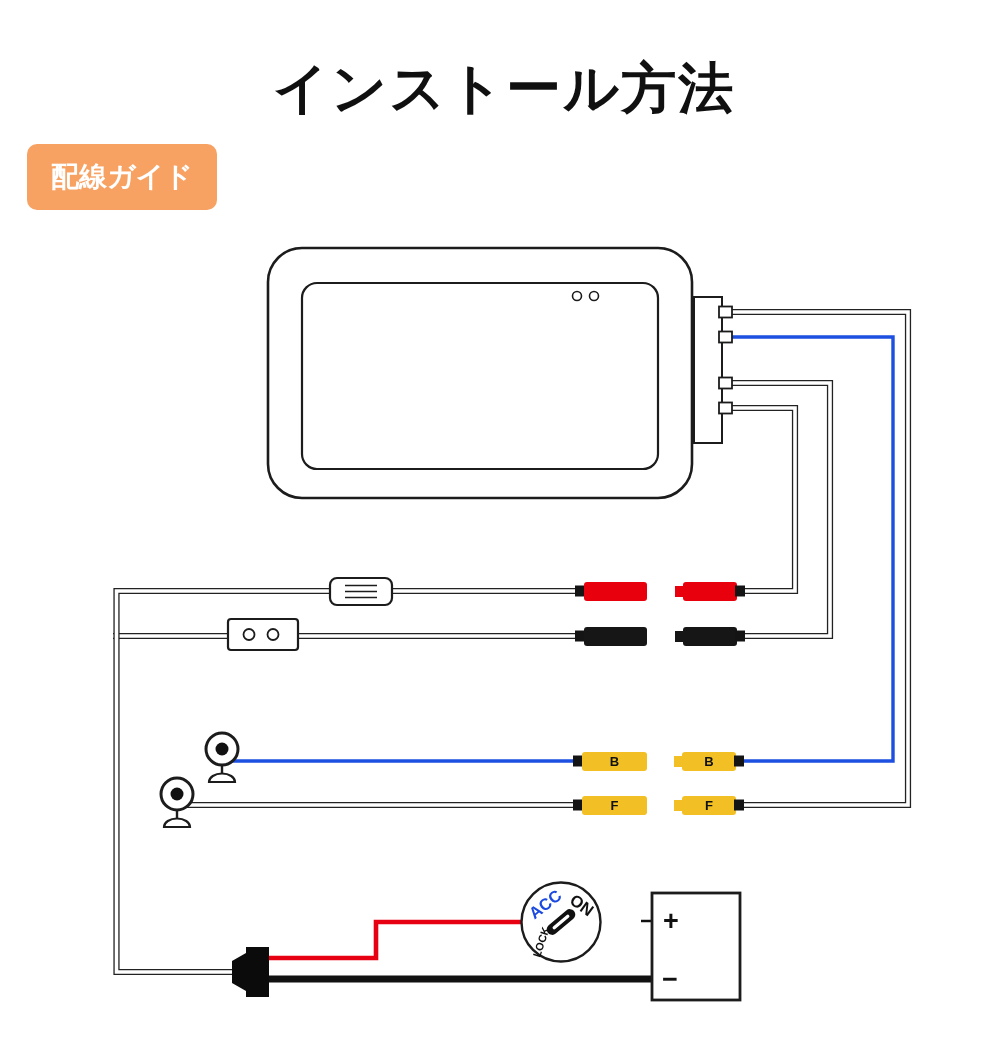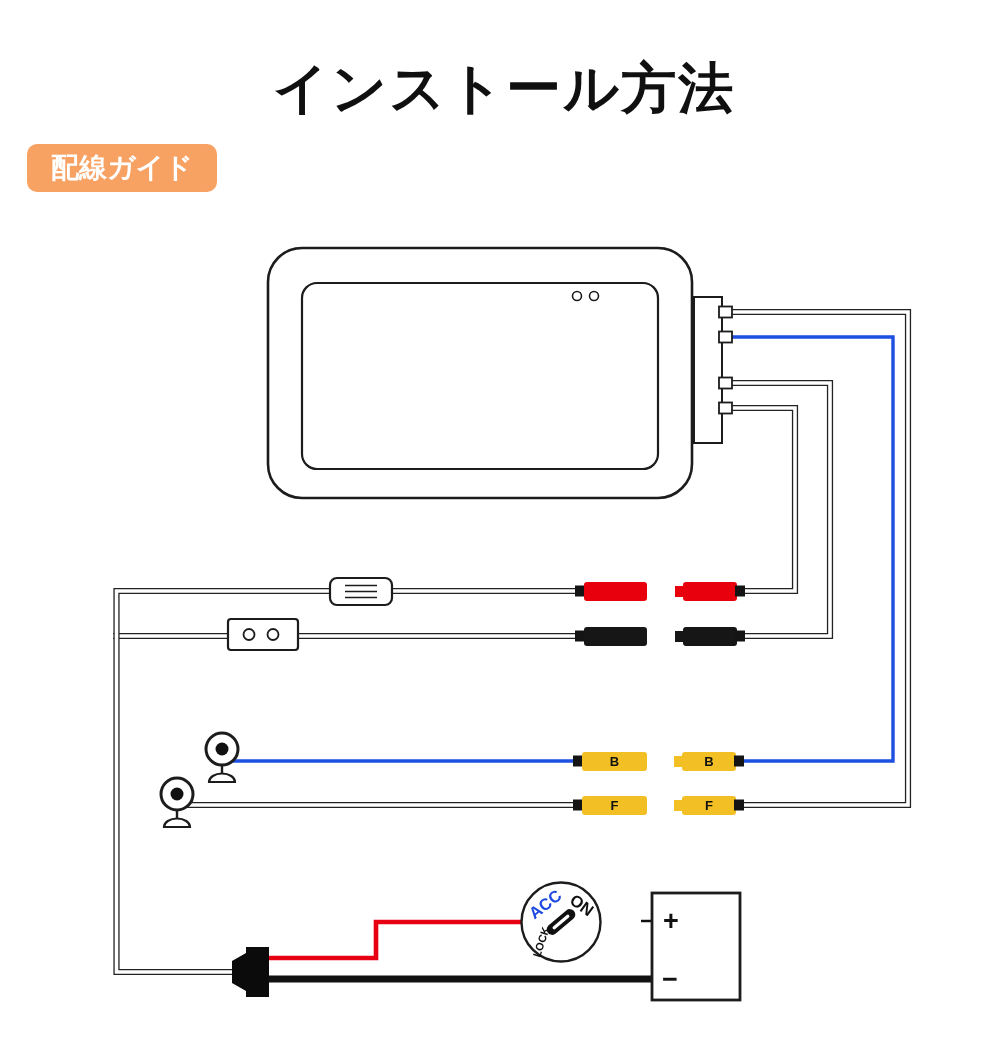--- a/index.html
+++ b/index.html
@@ -16,7 +16,7 @@
   }
   .guide-badge{
     position:absolute;top:144px;left:27px;
-    padding:7px 24px;border-radius:10px;
+    padding:16px 24px;border-radius:10px;
     font-size:28px;font-weight:700;line-height:34px;
     color:#fff;background:#F7A263;
   }

